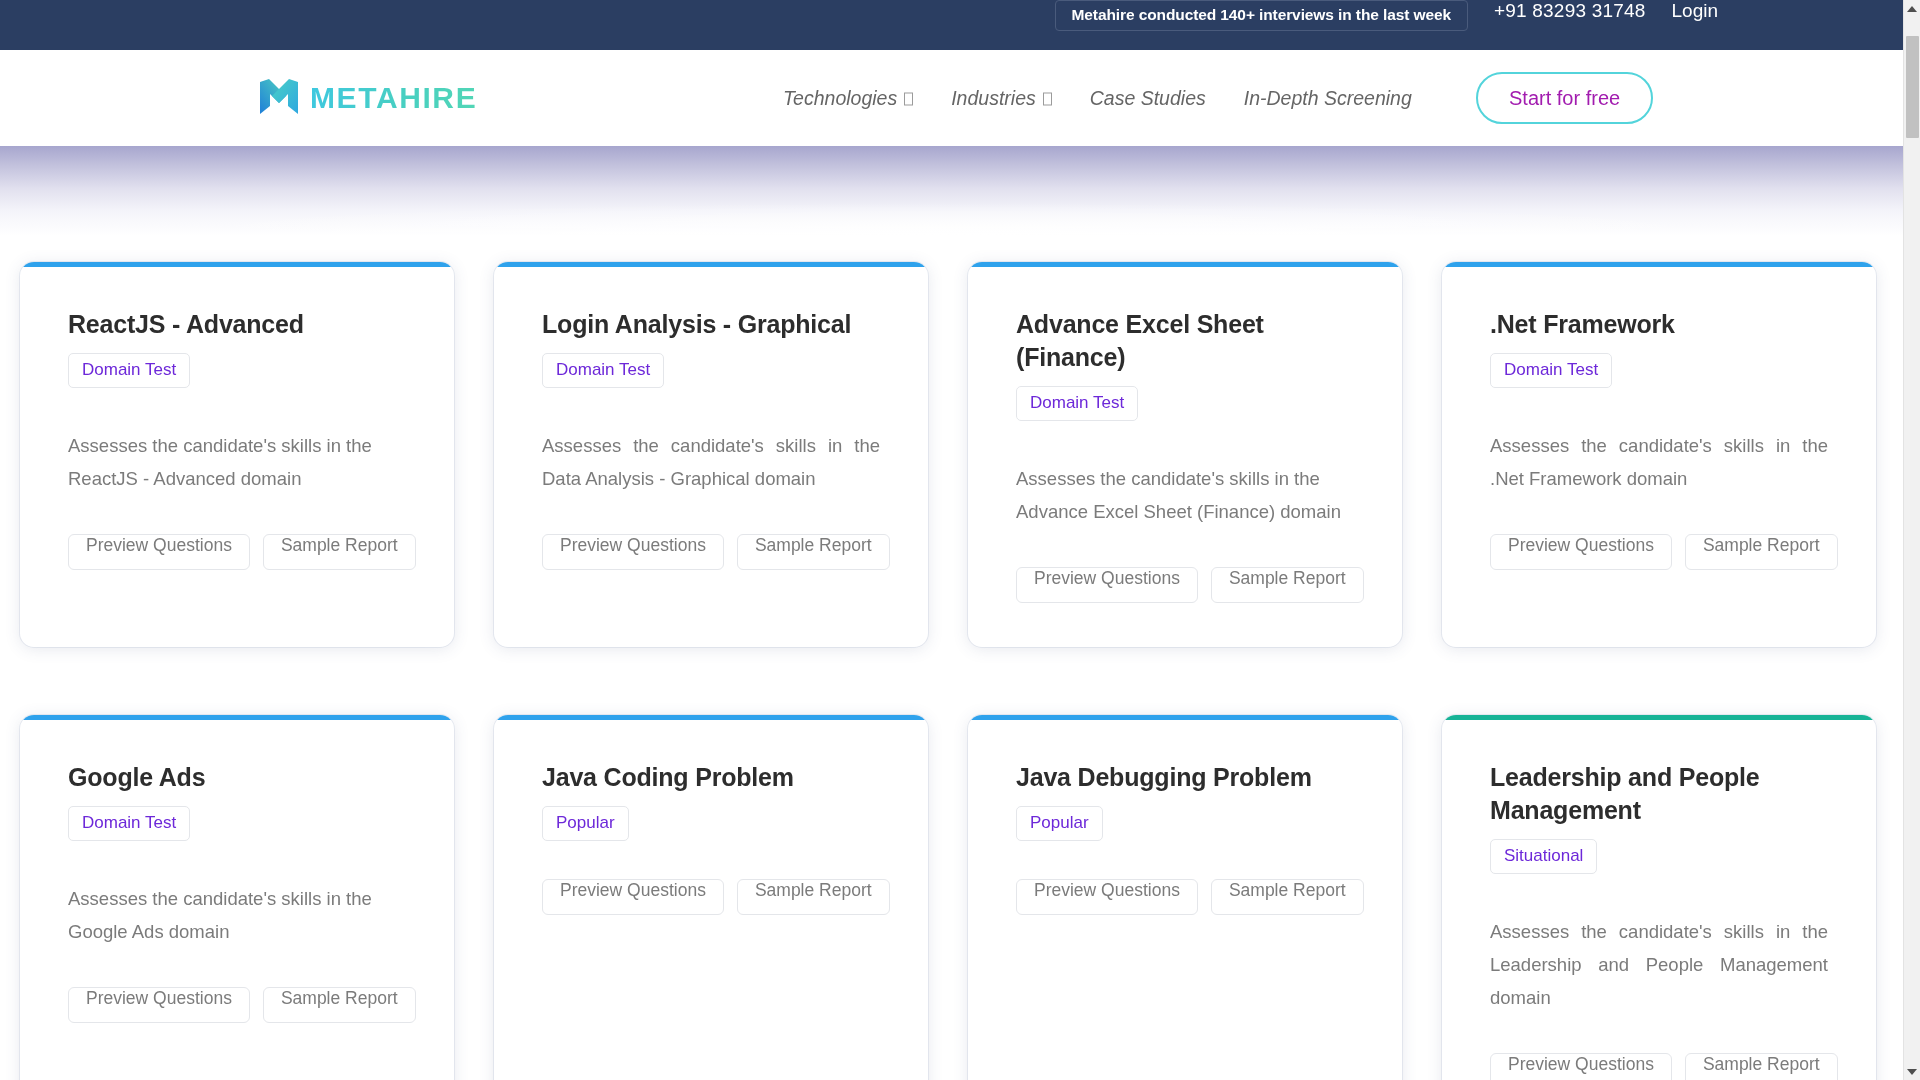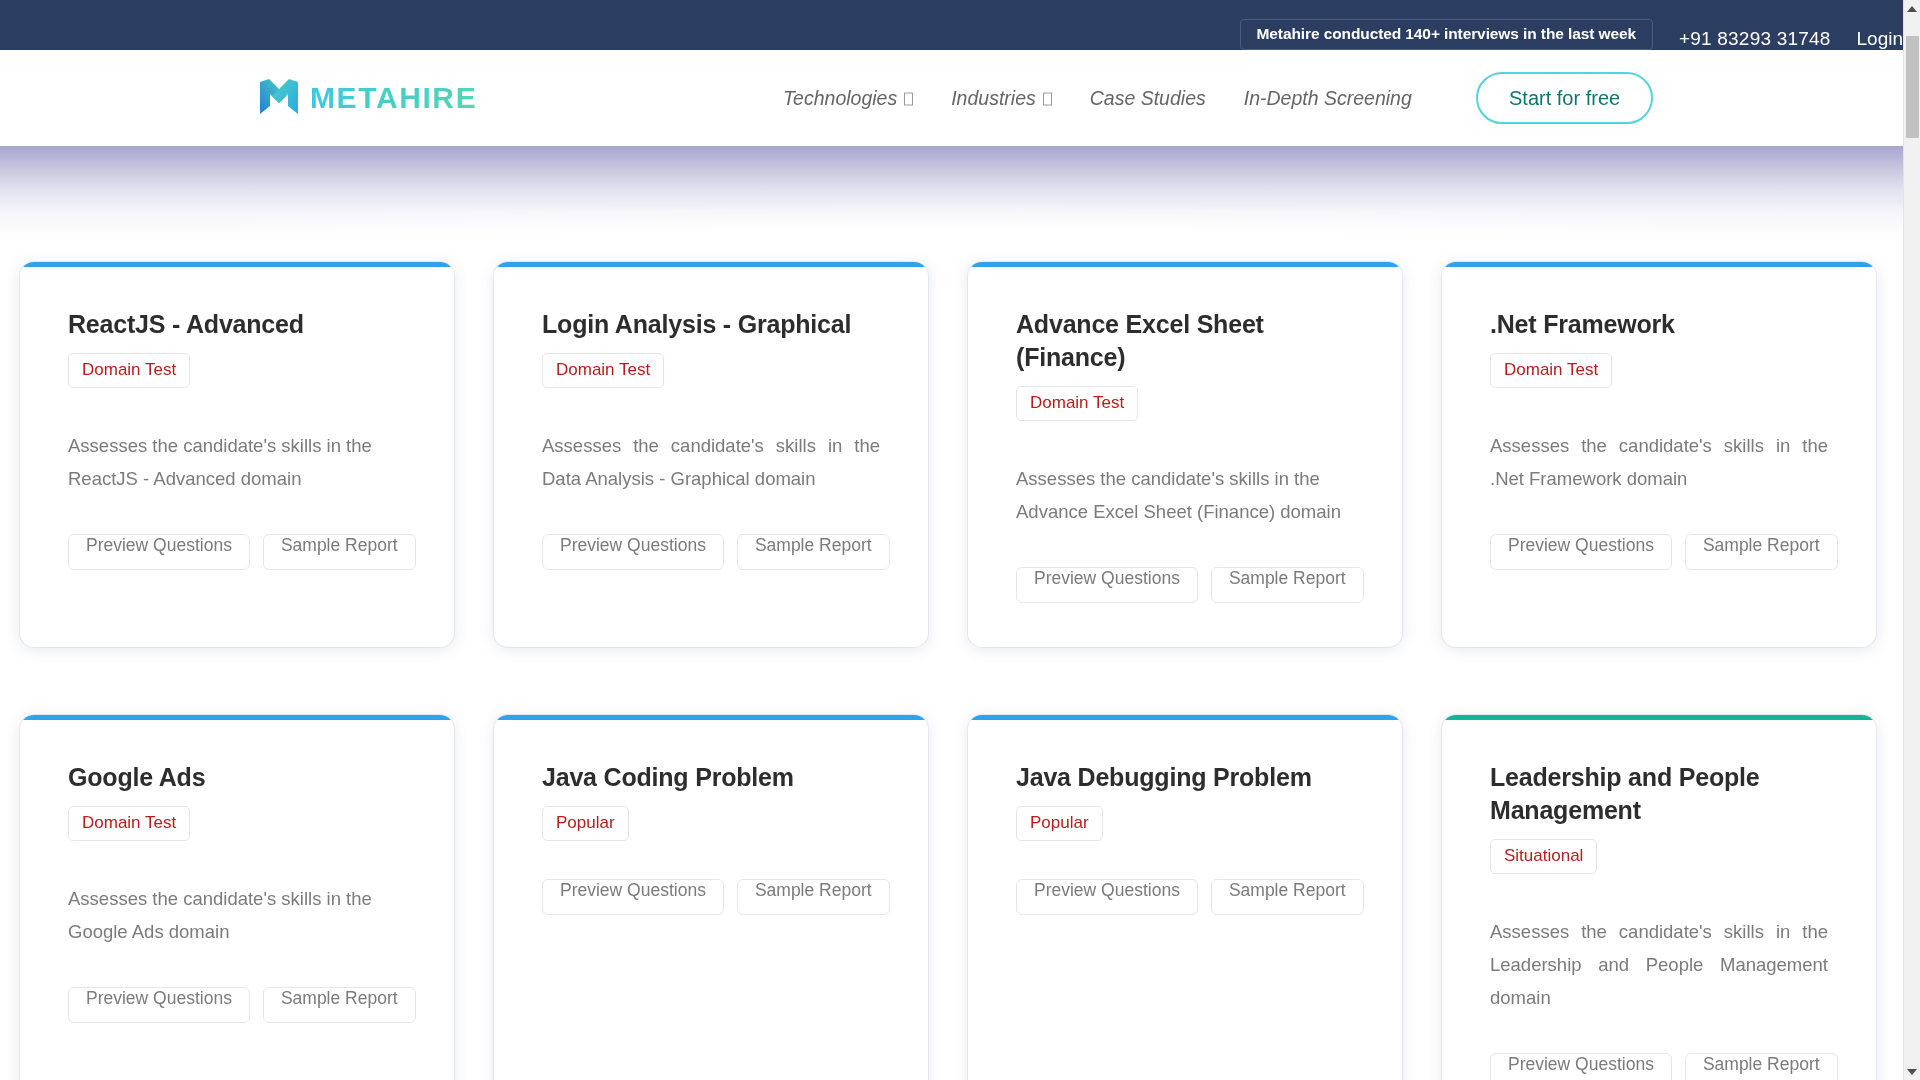--- a/index.html
+++ b/index.html
@@ -38,8 +38,9 @@
     height: 50px;
     background: #2b3e62;
     display: flex;
-    align-items: flex-end;
+    align-items: flex-start;
     justify-content: flex-end;
+    padding-right: 185px;
     gap: 26px;
   }
   .announce-pill {

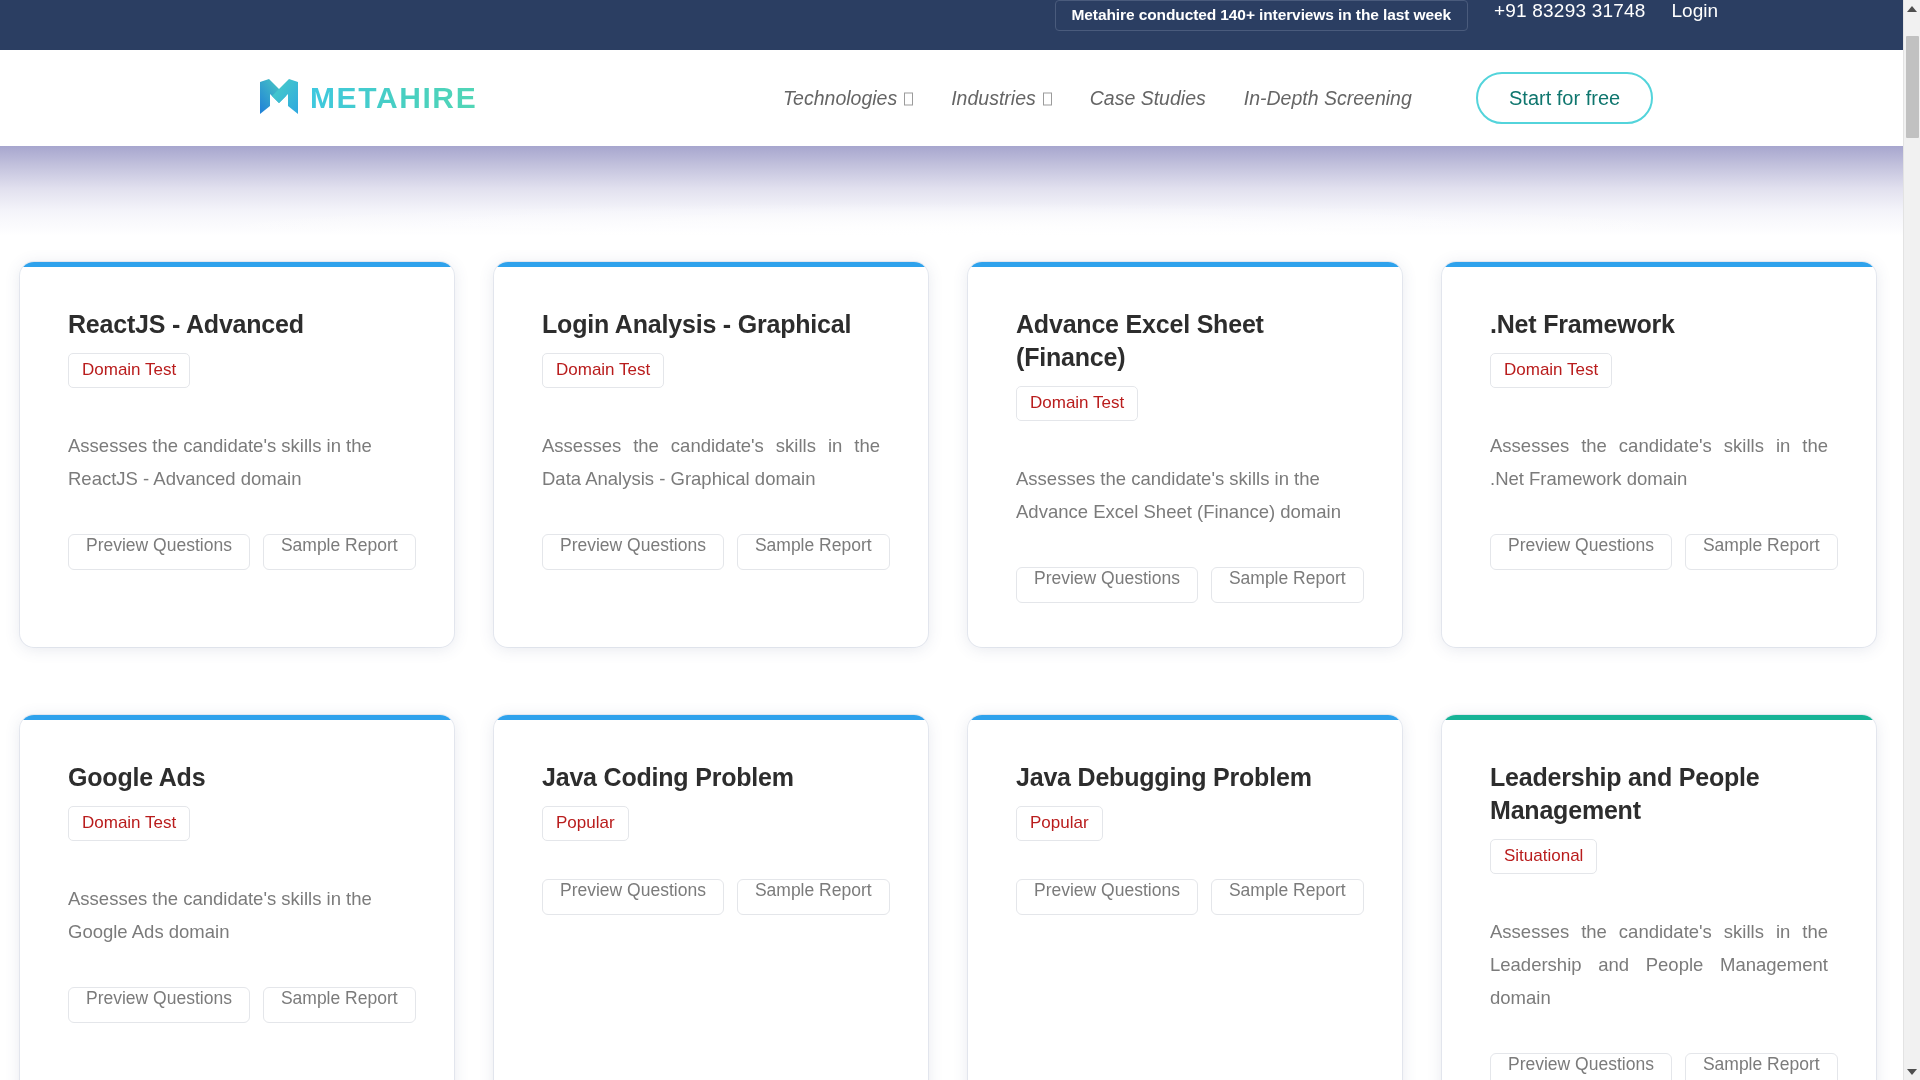--- a/index.html
+++ b/index.html
@@ -141,7 +141,7 @@
     border-radius: 26px;
     background: #ffffff;
     font-size: 20px;
-    color: #0f766e;
+    color: #a21caf;
     white-space: nowrap;
     cursor: pointer;
   }

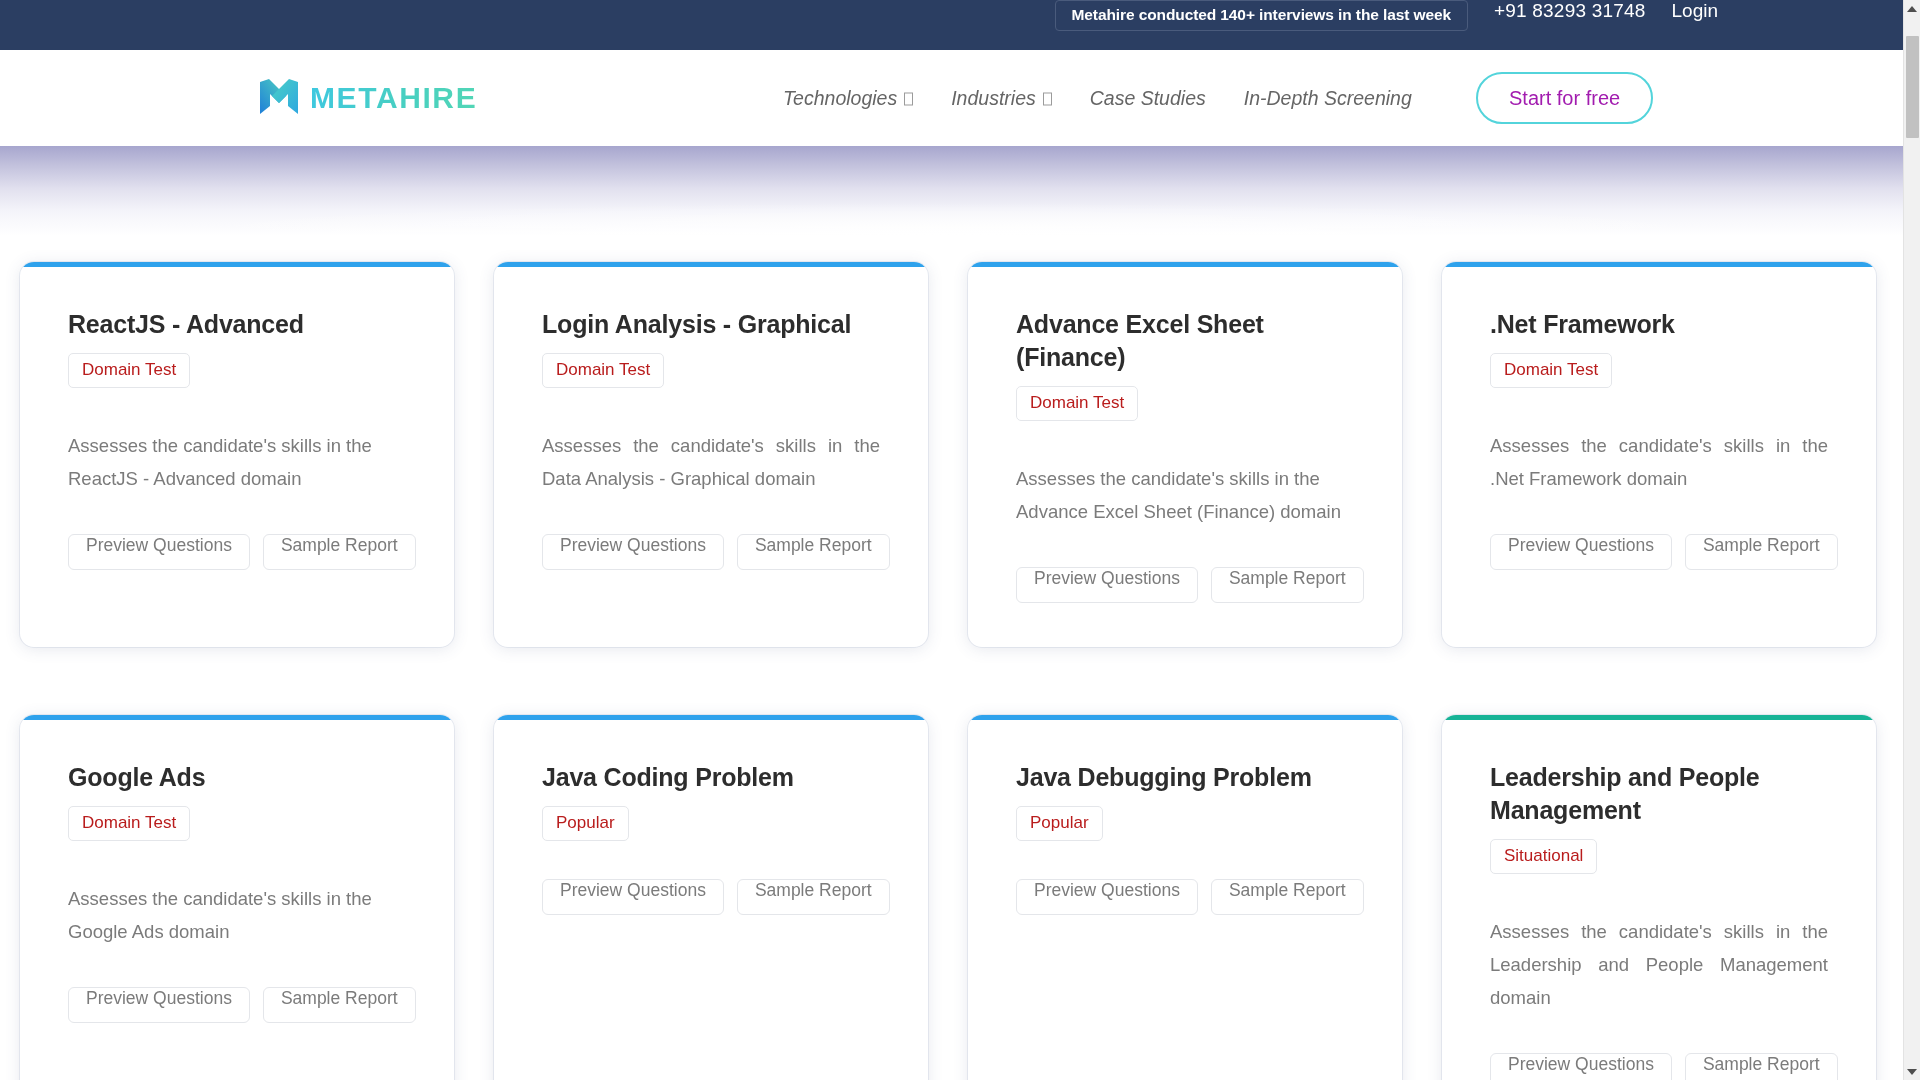--- a/index.html
+++ b/index.html
@@ -209,7 +209,7 @@
     border-radius: 5px;
     padding: 6px 13px 7px;
     font-size: 17px;
-    color: #b91c1c;
+    color: #6d28d9;
     background: #ffffff;
     cursor: pointer;
   }

